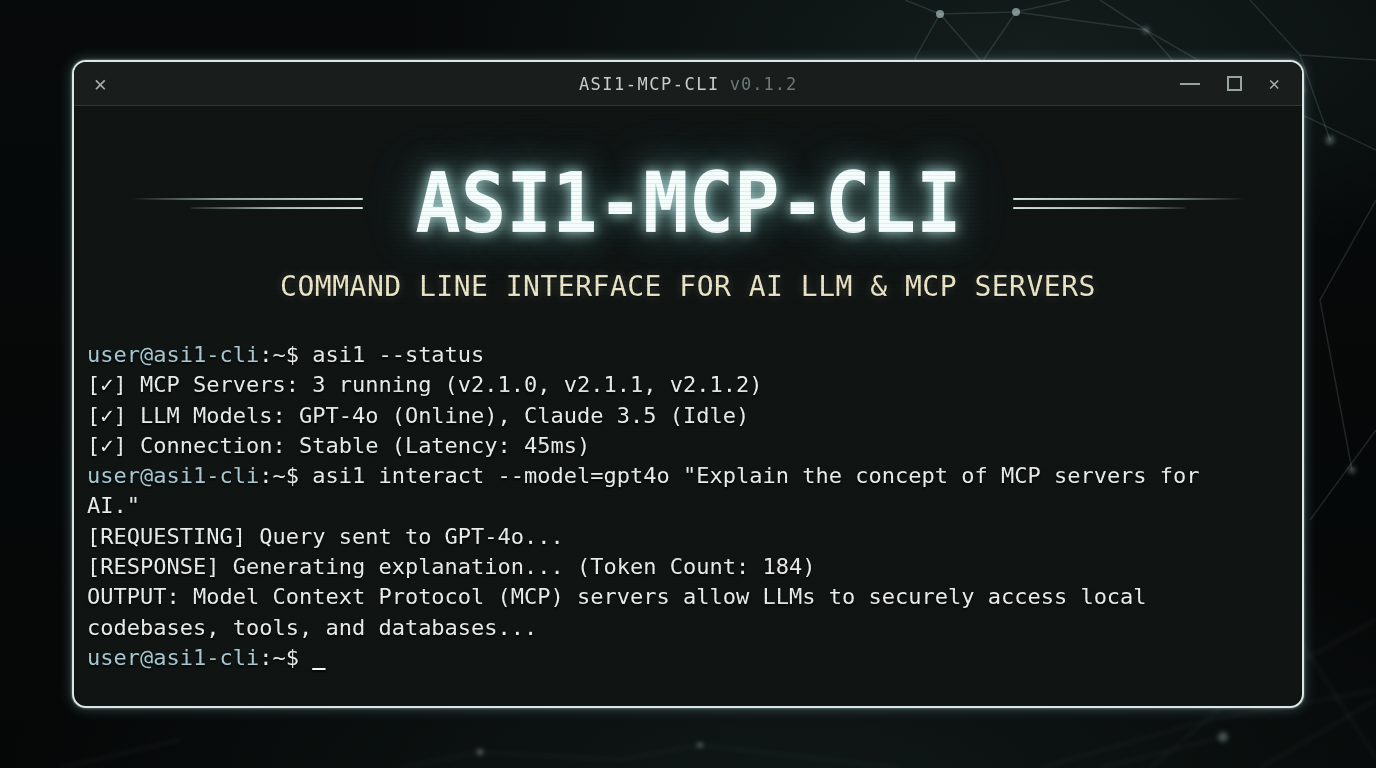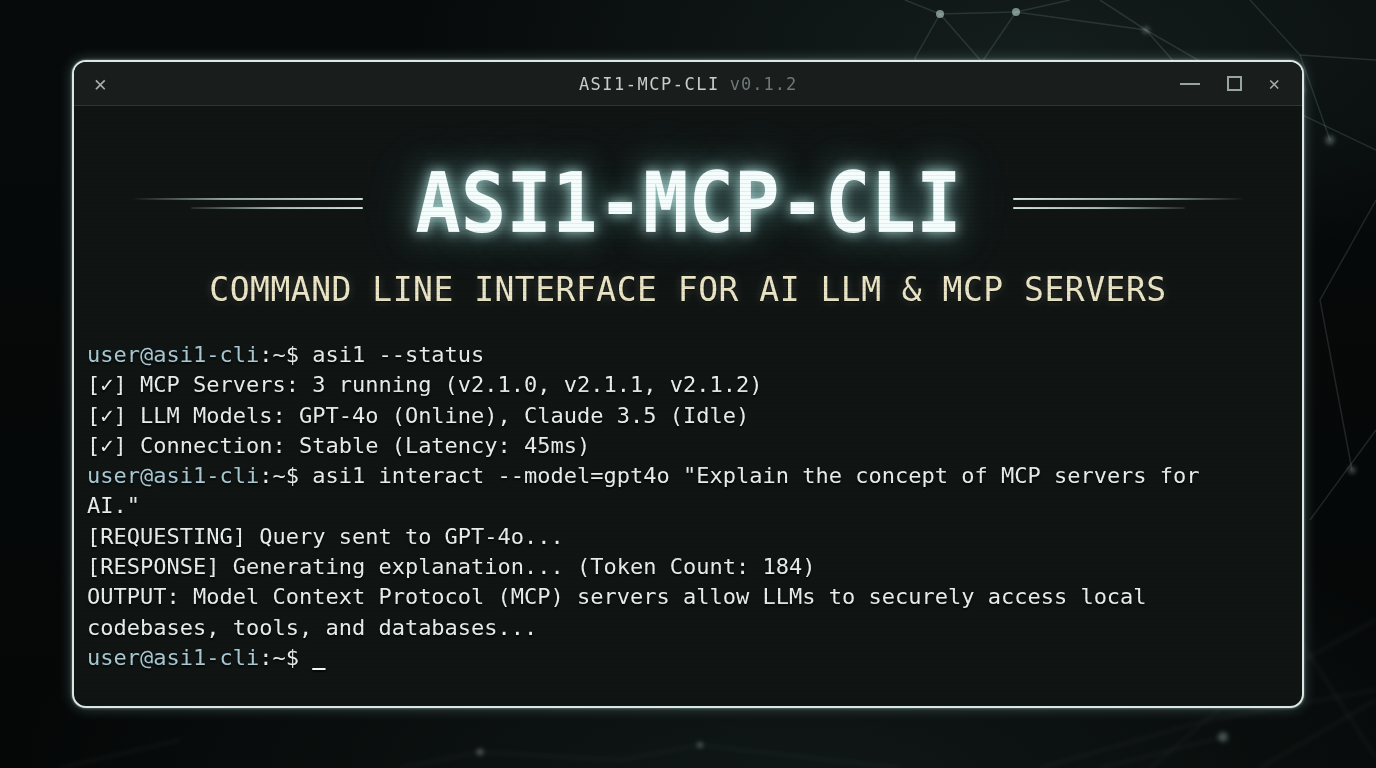--- a/index.html
+++ b/index.html
@@ -80,7 +80,7 @@
   }
   .subtitle {
     position:absolute; top:163px; left:0; right:0; text-align:center;
-    font-size:33px; letter-spacing:0.5px;
+    font-size:28px; letter-spacing:0.5px;
     color:var(--subtitle-fg,#ebe5c7);
     text-shadow:0 1px 2px rgba(0,0,0,0.6), 0 0 9px rgba(235,229,199,0.22);
     white-space:nowrap;

